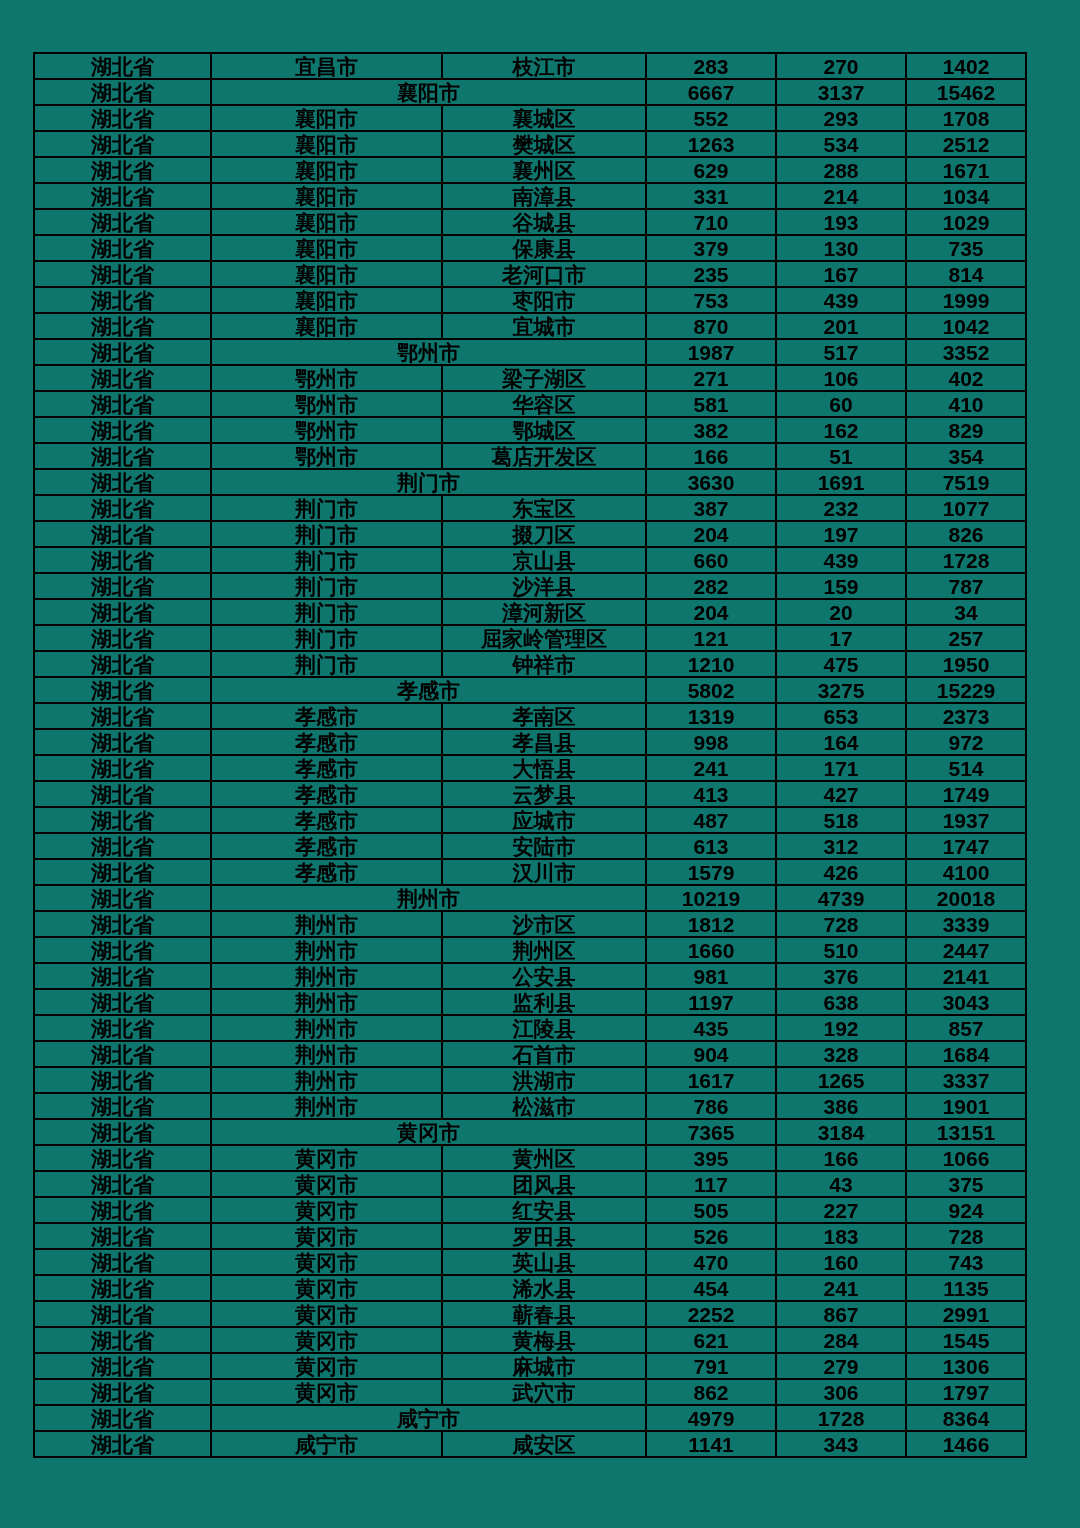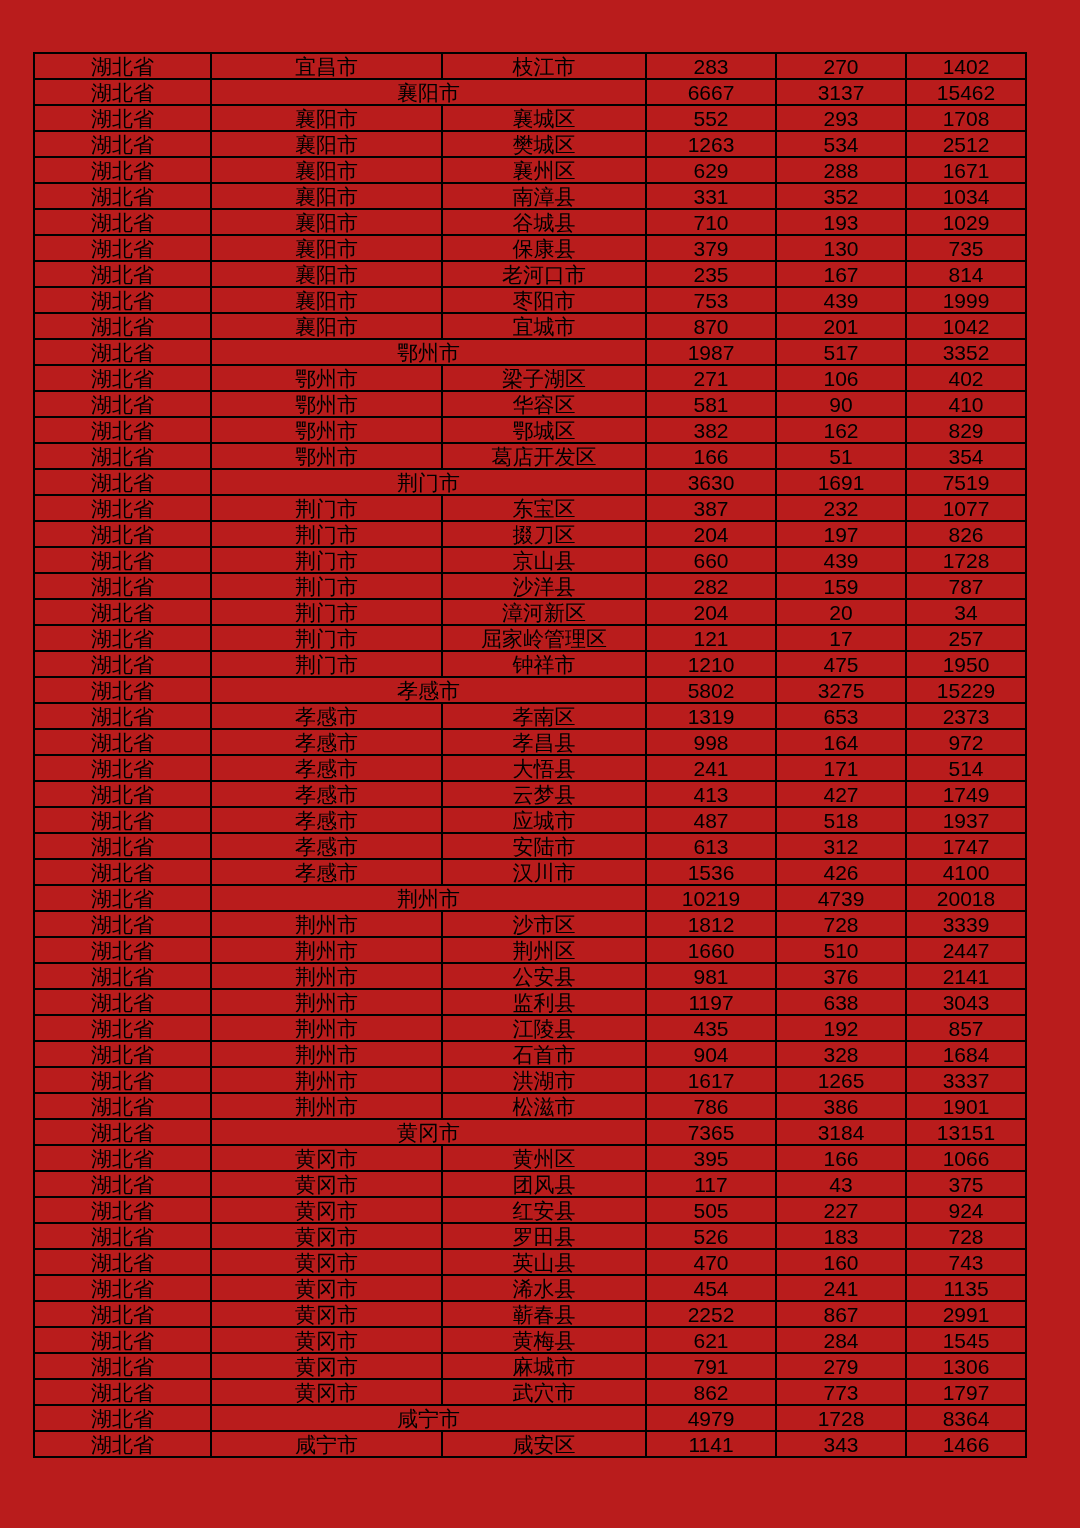--- a/index.html
+++ b/index.html
@@ -17,7 +17,8 @@
   .page {
     position: absolute;
     inset: 0;
-    background: #b91c1c;
+    background: #0f766e;
+    font-weight: bold;
   }
   table.stats {
     position: absolute;

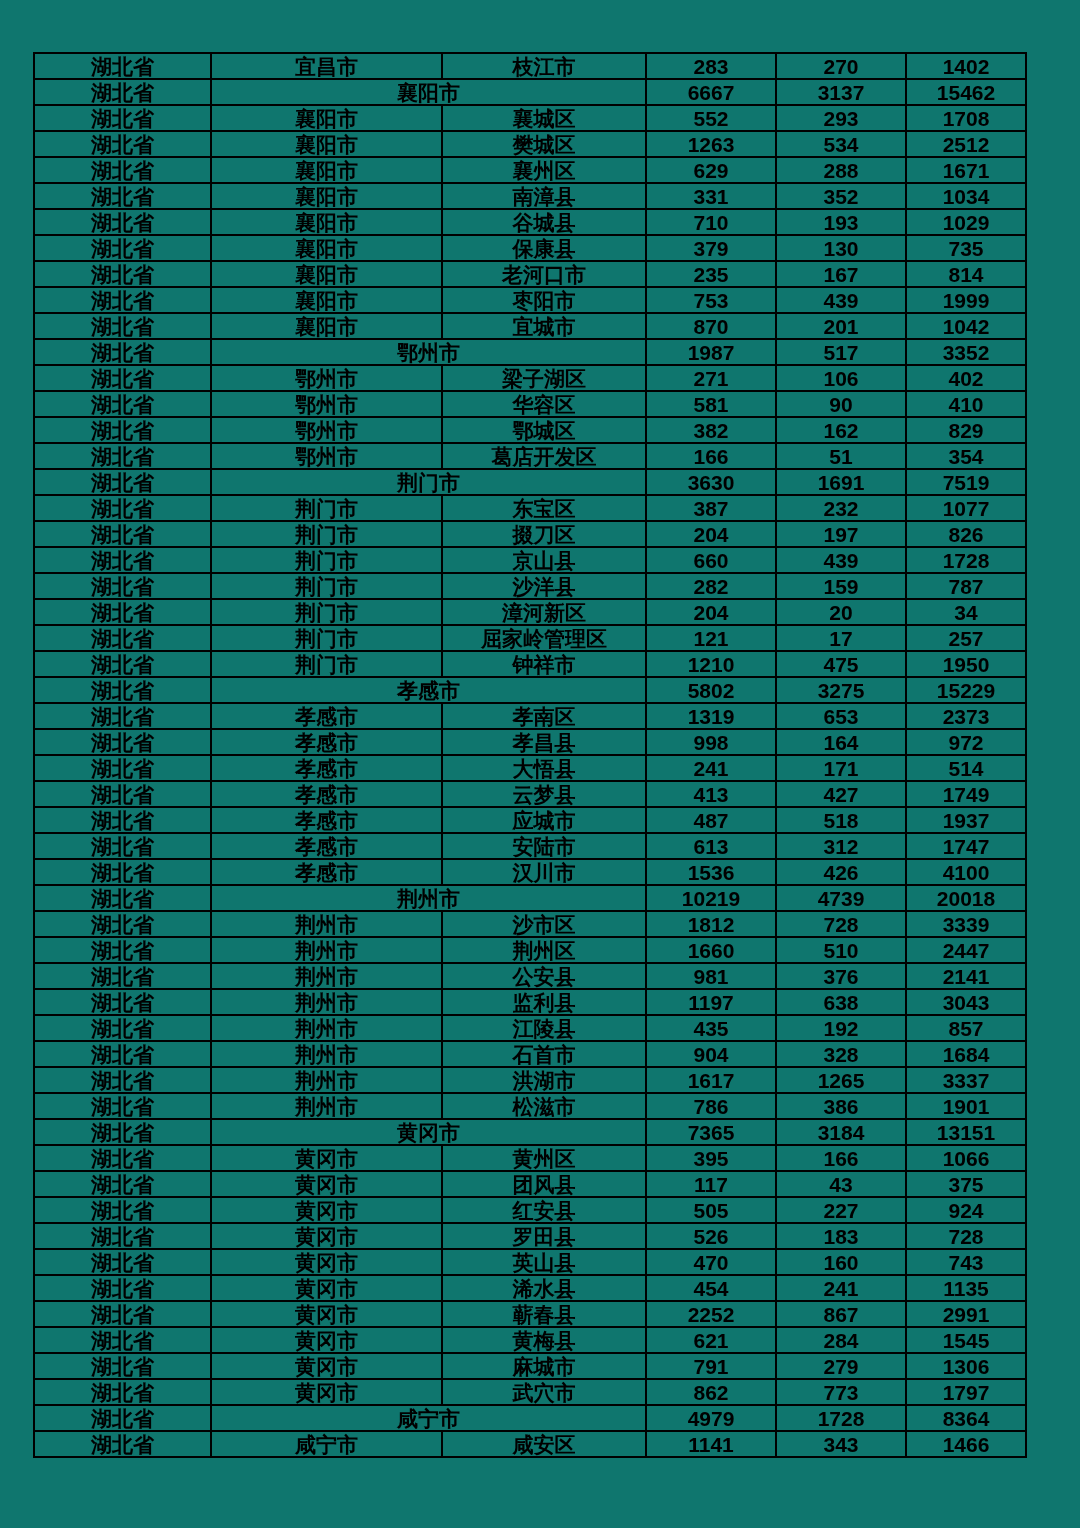--- a/index.html
+++ b/index.html
@@ -104,7 +104,7 @@
           <td>襄阳市</td>
           <td>南漳县</td>
           <td>331</td>
-          <td>352</td>
+          <td>214</td>
           <td>1034</td>
         </tr>
         <tr>

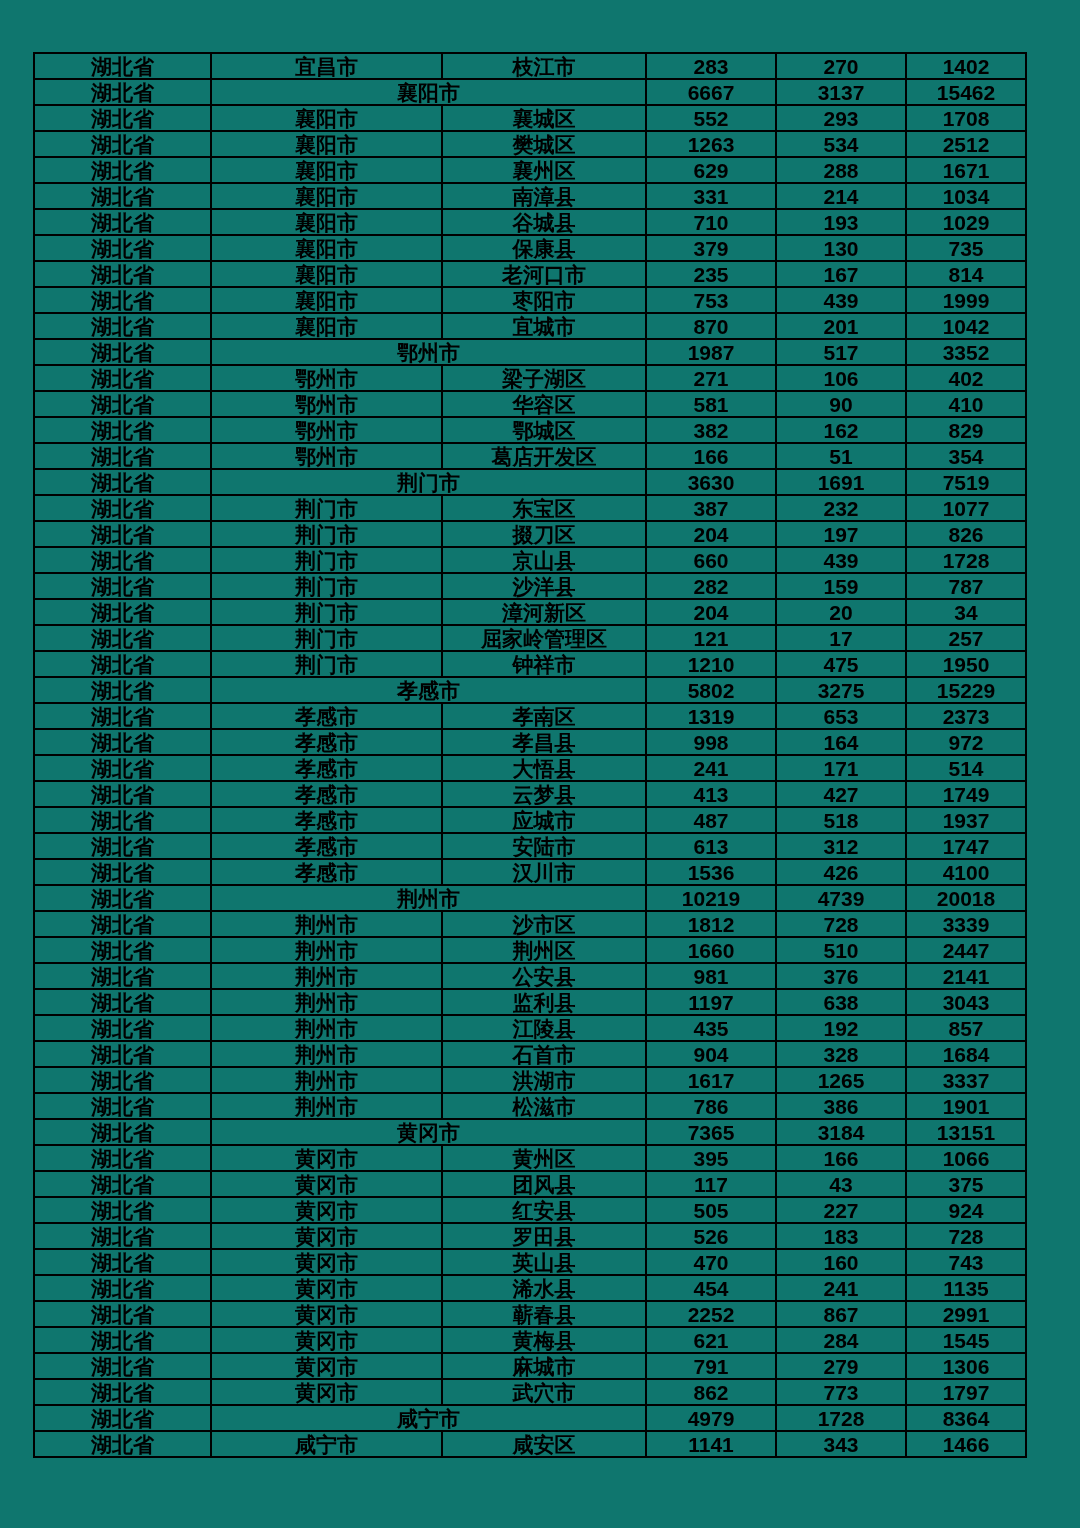--- a/index.html
+++ b/index.html
@@ -167,7 +167,7 @@
           <td>鄂州市</td>
           <td>华容区</td>
           <td>581</td>
-          <td>90</td>
+          <td>60</td>
           <td>410</td>
         </tr>
         <tr>

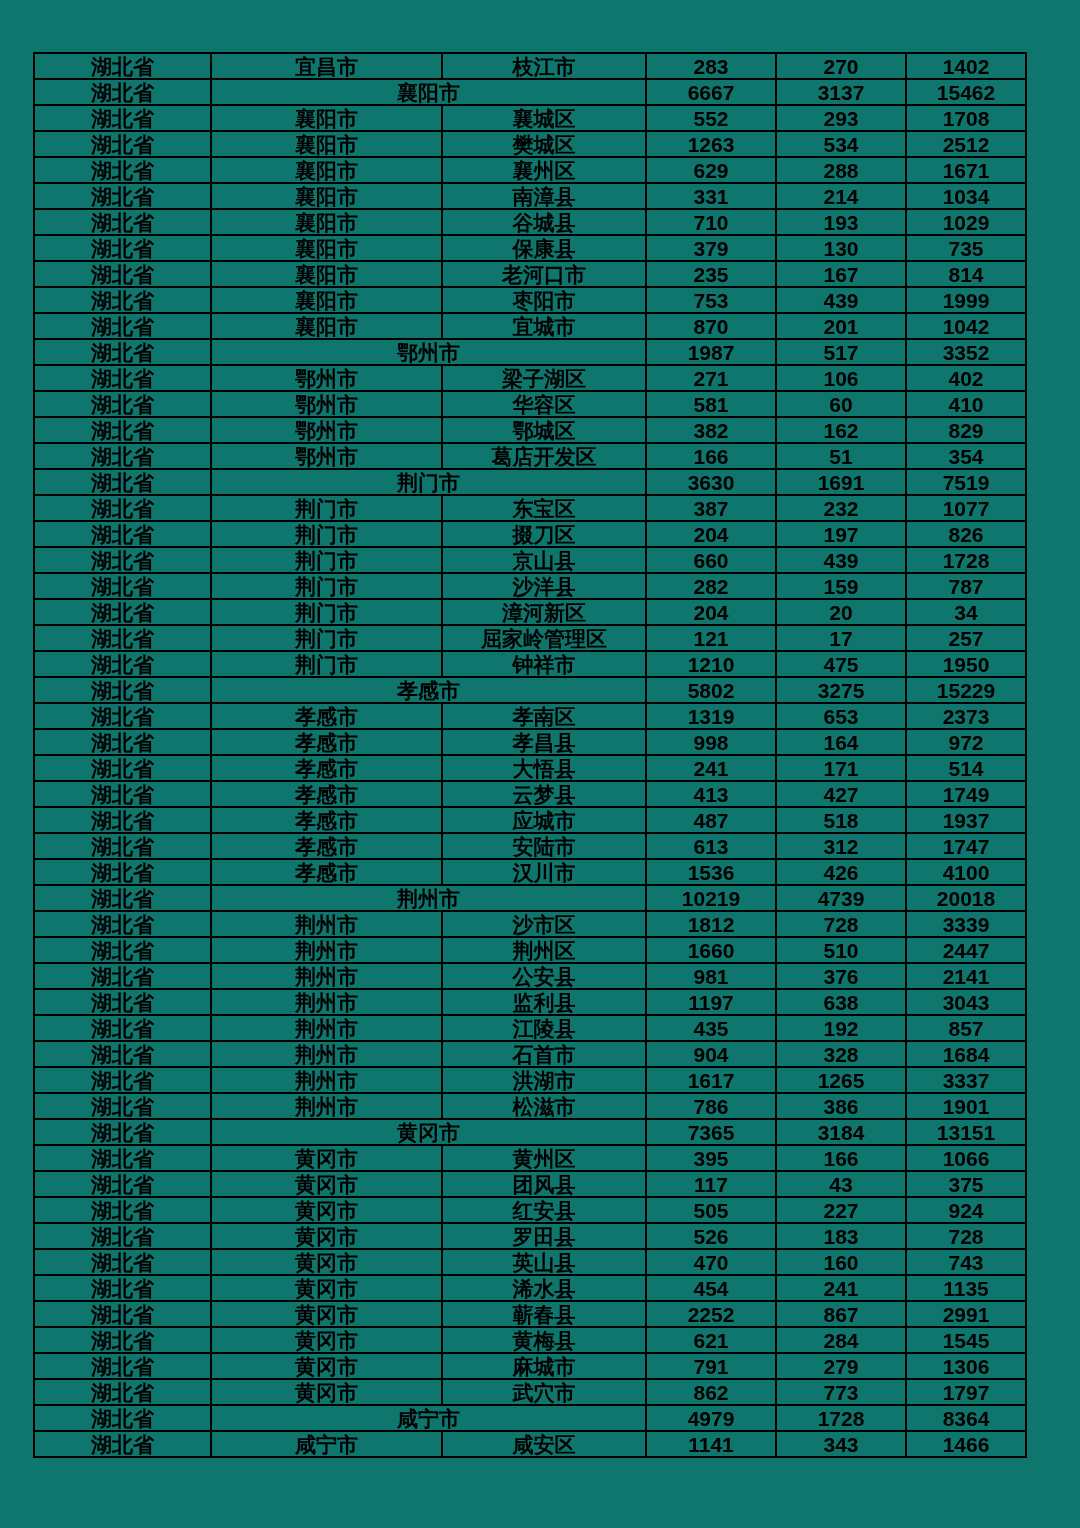--- a/index.html
+++ b/index.html
@@ -308,7 +308,7 @@
           <td>湖北省</td>
           <td>孝感市</td>
           <td>汉川市</td>
-          <td>1536</td>
+          <td>1579</td>
           <td>426</td>
           <td>4100</td>
         </tr>

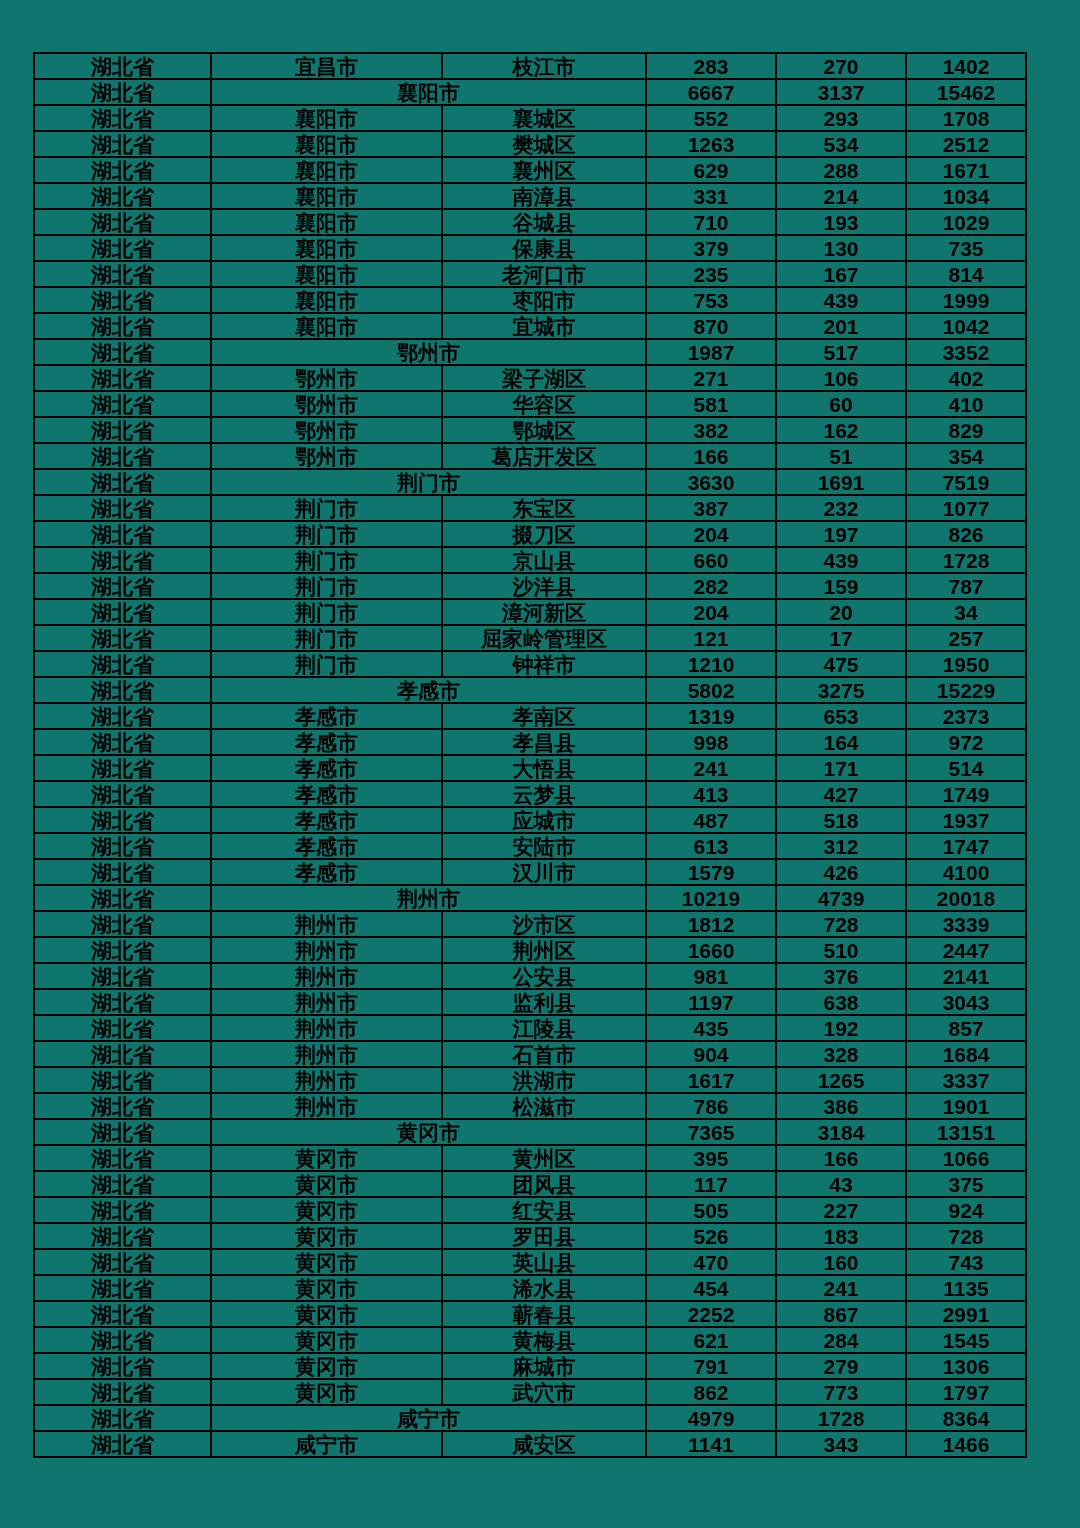--- a/index.html
+++ b/index.html
@@ -467,7 +467,7 @@
           <td>黄冈市</td>
           <td>武穴市</td>
           <td>862</td>
-          <td>773</td>
+          <td>306</td>
           <td>1797</td>
         </tr>
         <tr>

